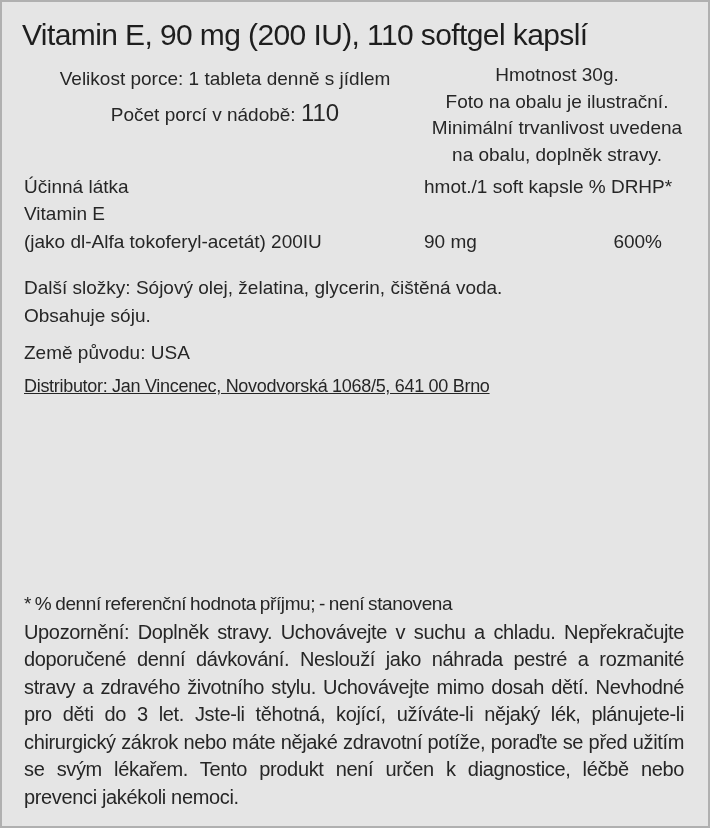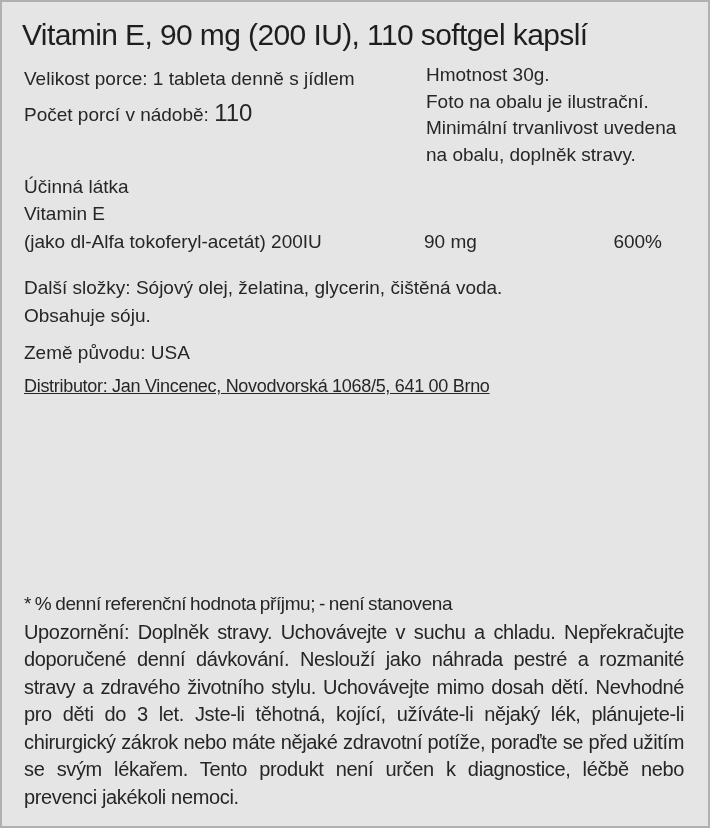--- a/index.html
+++ b/index.html
@@ -29,6 +29,7 @@
   }
   .top-row {
     display: flex;
+    text-align: center;
   }
   .col-left {
     flex: 1;

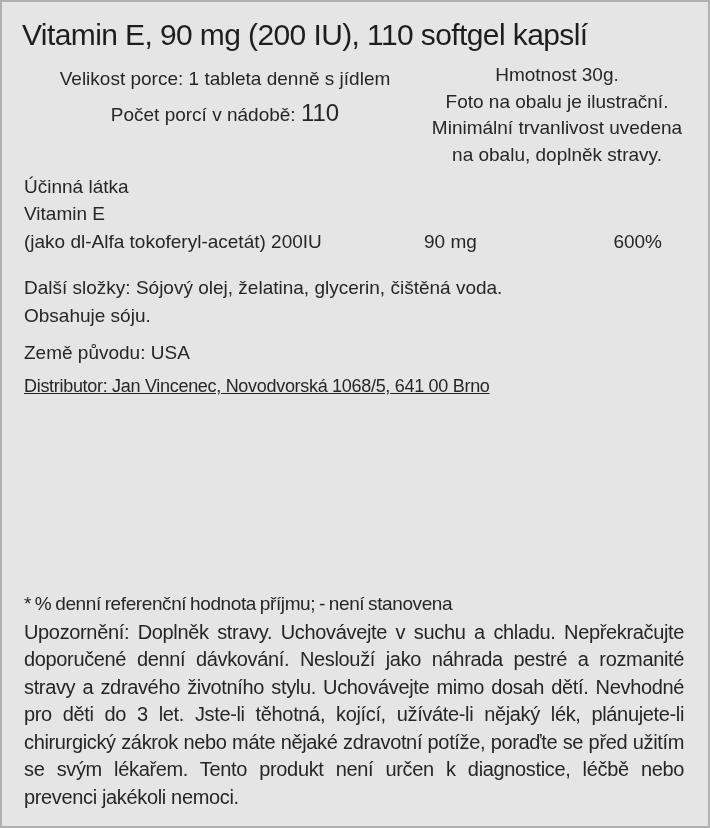--- a/index.html
+++ b/index.html
@@ -151,6 +151,7 @@
 
   <div class="nutrient-header">
     <div class="nh-left">Účinná látka</div>
+    <div class="nh-right">hmot./1 soft kapsle % DRHP*</div>
   </div>
 
   <div class="nutrient-row">

